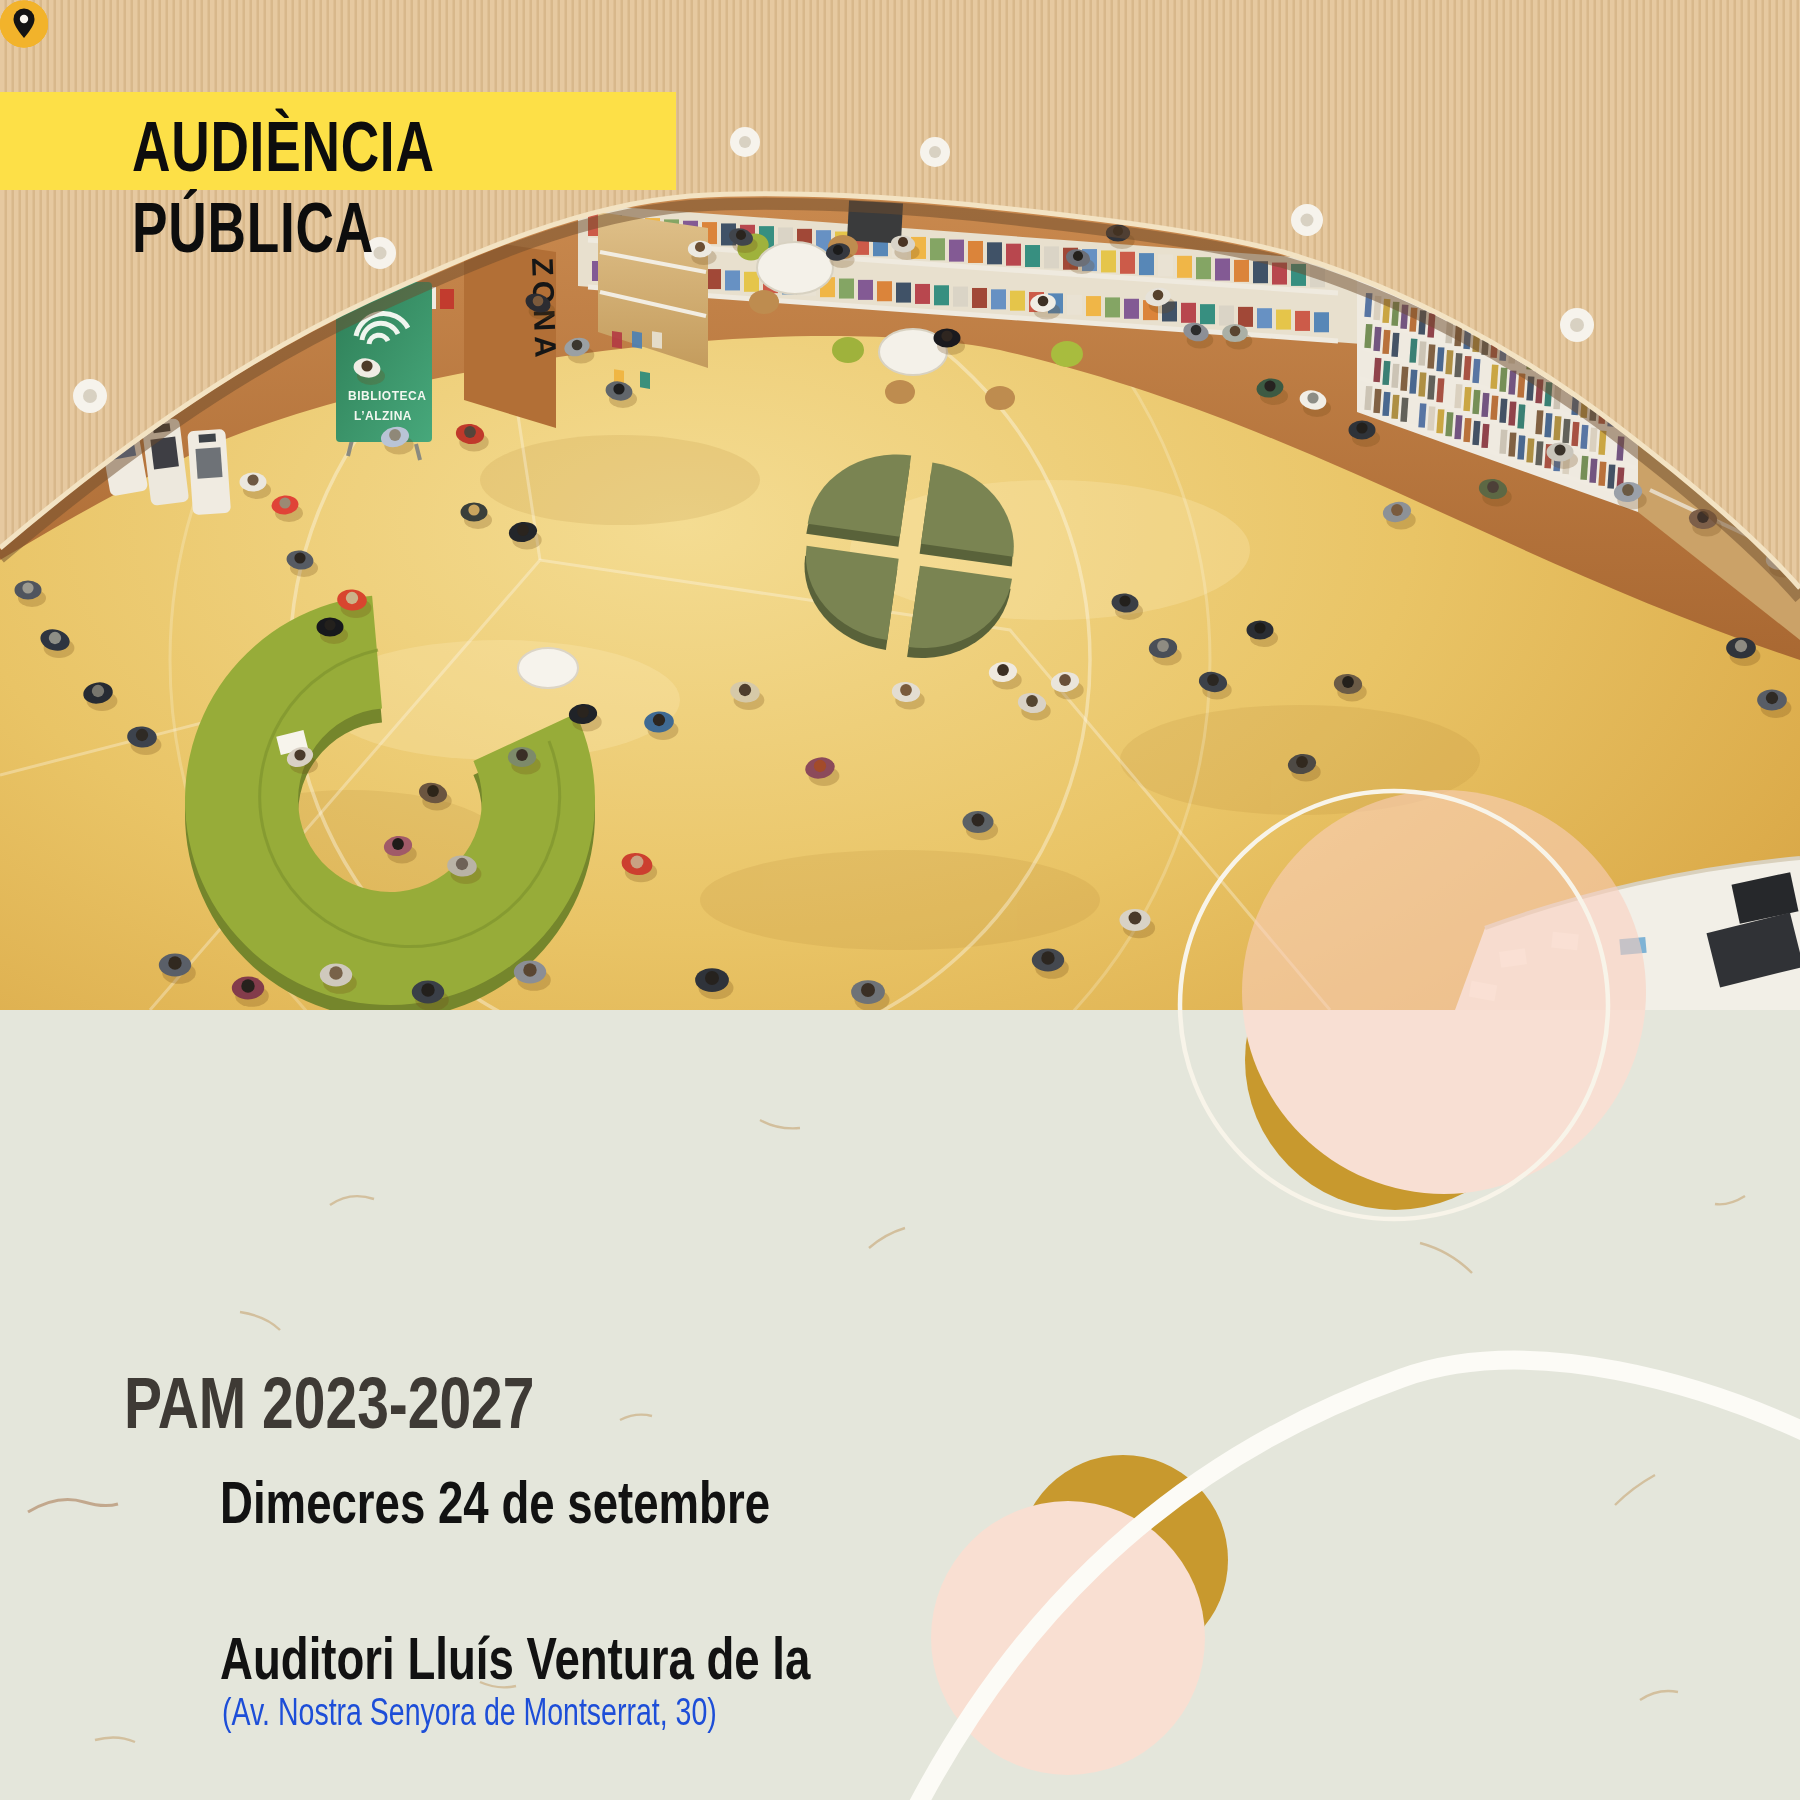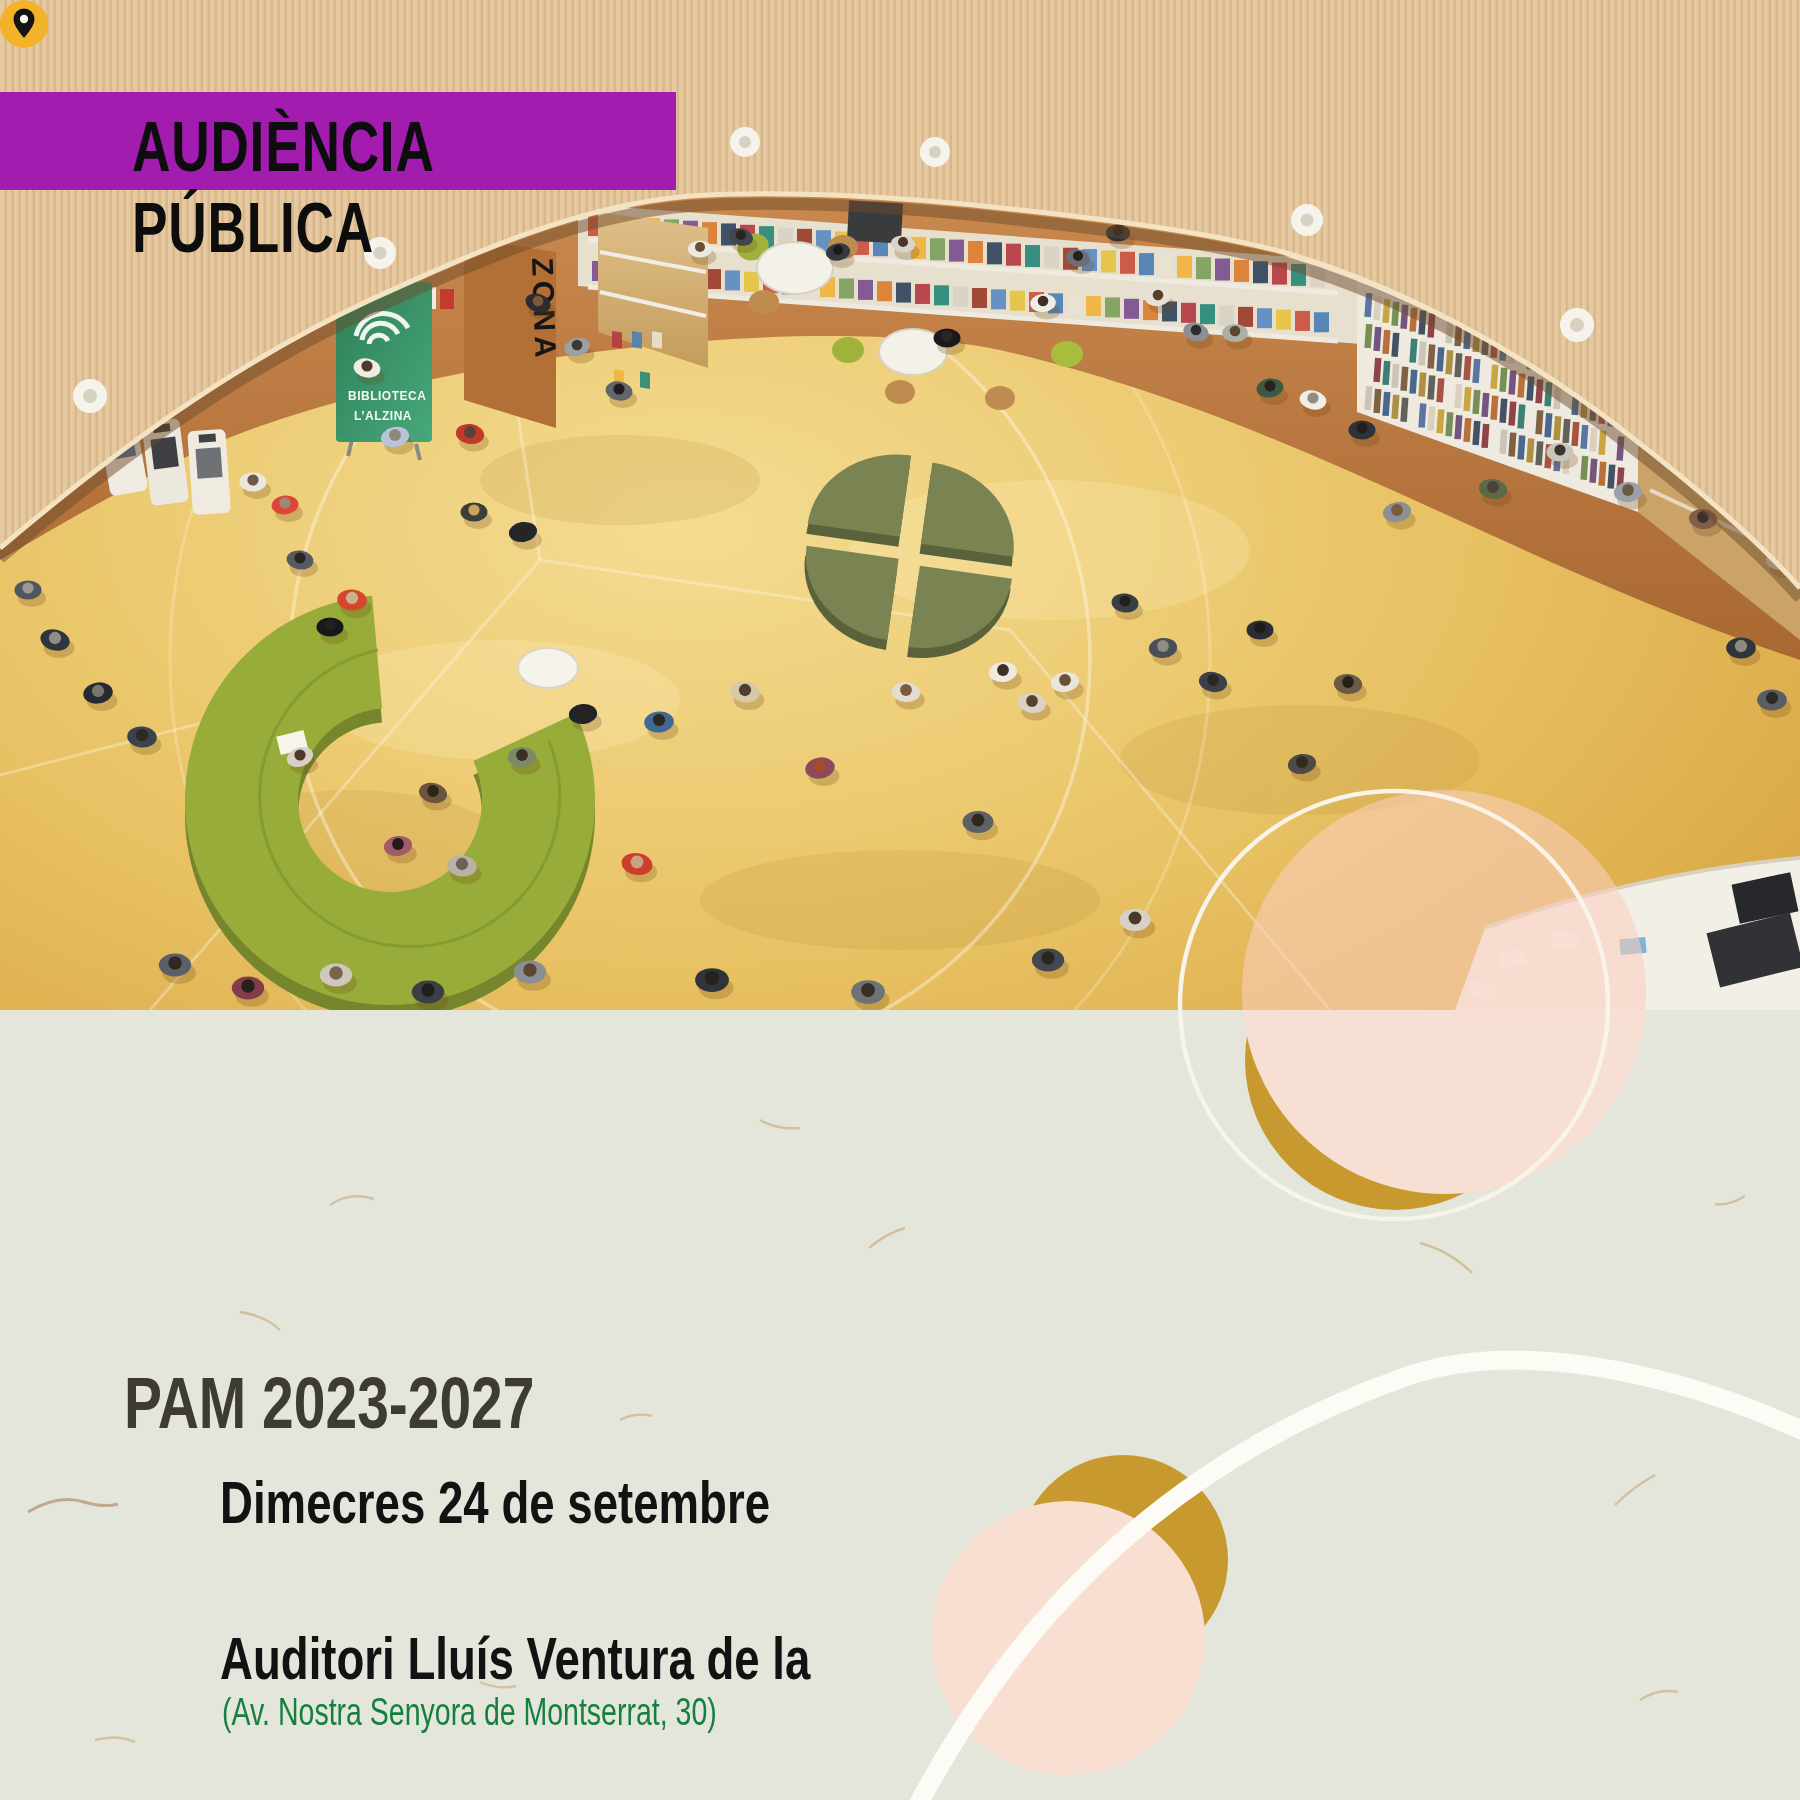--- a/index.html
+++ b/index.html
@@ -15,7 +15,7 @@
   .cond{display:inline-block;transform-origin:0 50%;}
   #badge{
     position:absolute;z-index:3;left:0;top:92px;width:676px;height:98px;
-    background:#a21caf;
+    background:#fde047;
   }
   #badge .cond{transform:scaleX(.75);}
   #badge span.inner{

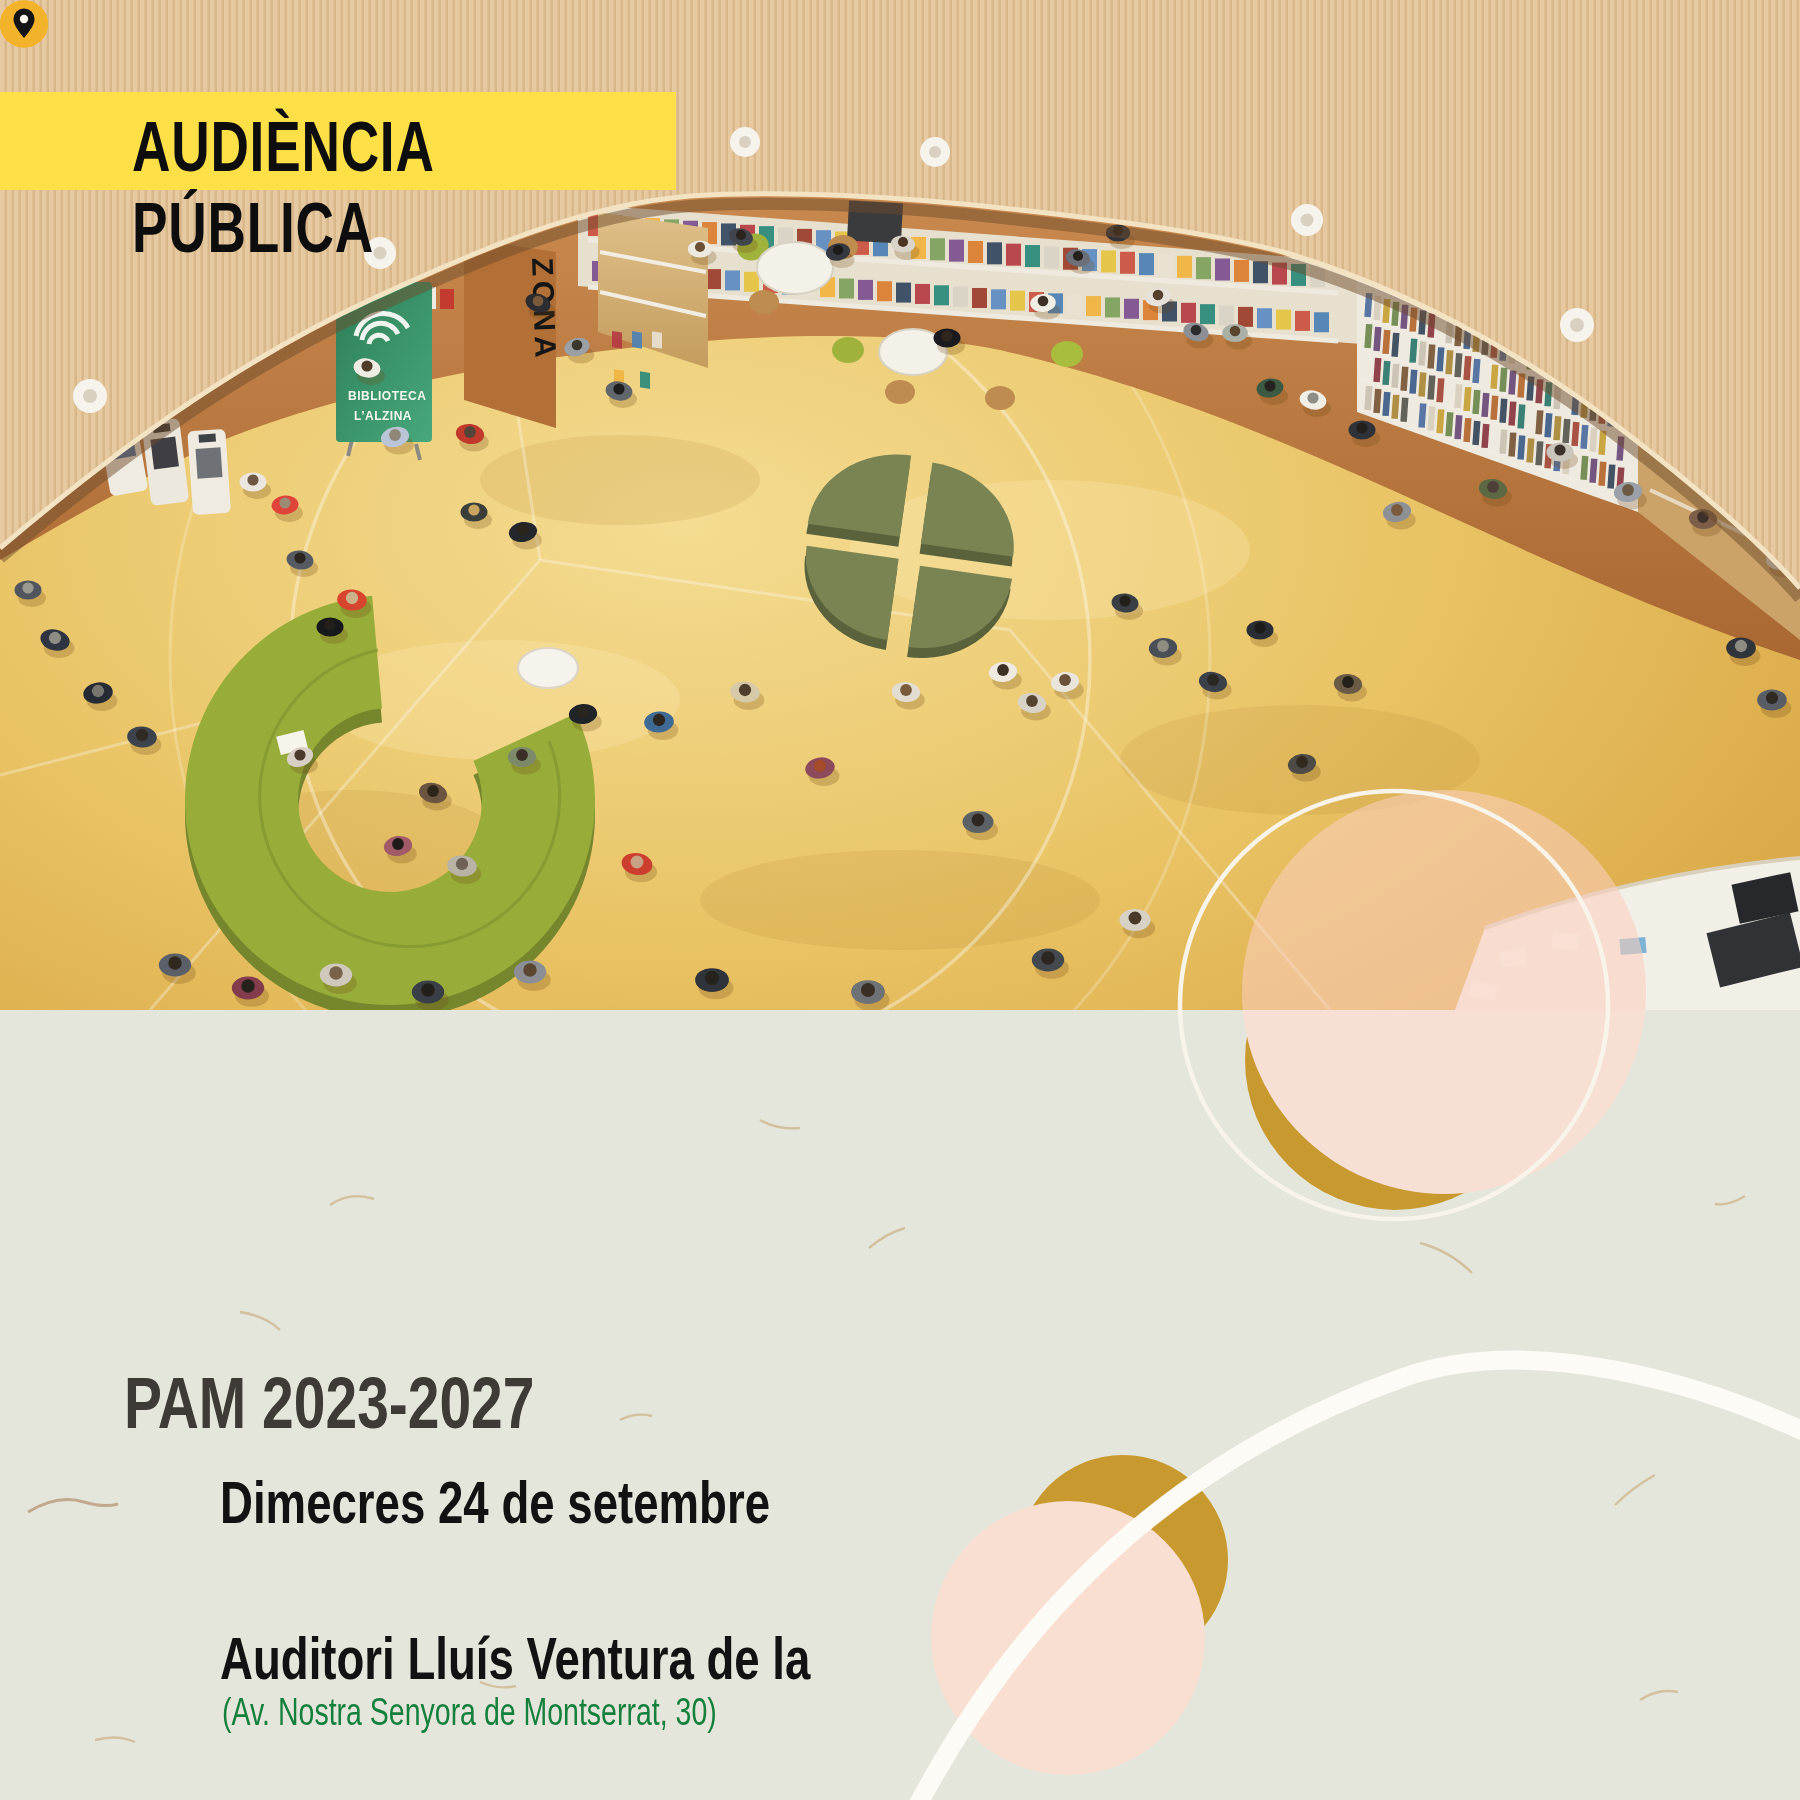--- a/index.html
+++ b/index.html
@@ -30,7 +30,7 @@
   #subtitle .cond{transform:scaleX(.78);}
   .event-text{left:220px;font-size:60px;font-weight:bold;color:#121212;}
   .event-text .cond{transform:scaleX(.76);}
-  #event-note{left:222px;top:1691px;font-size:38px;font-weight:normal;color:#15803d;}
+  #event-note{left:222px;top:1691px;font-size:38px;font-weight:normal;color:#1d4ed8;}
   #event-note .cond{transform:scaleX(.75);}
   .event-icon{position:absolute;z-index:3;width:48px;height:48px;}
   #icon-calendar{left:145px;top:1471px;}

